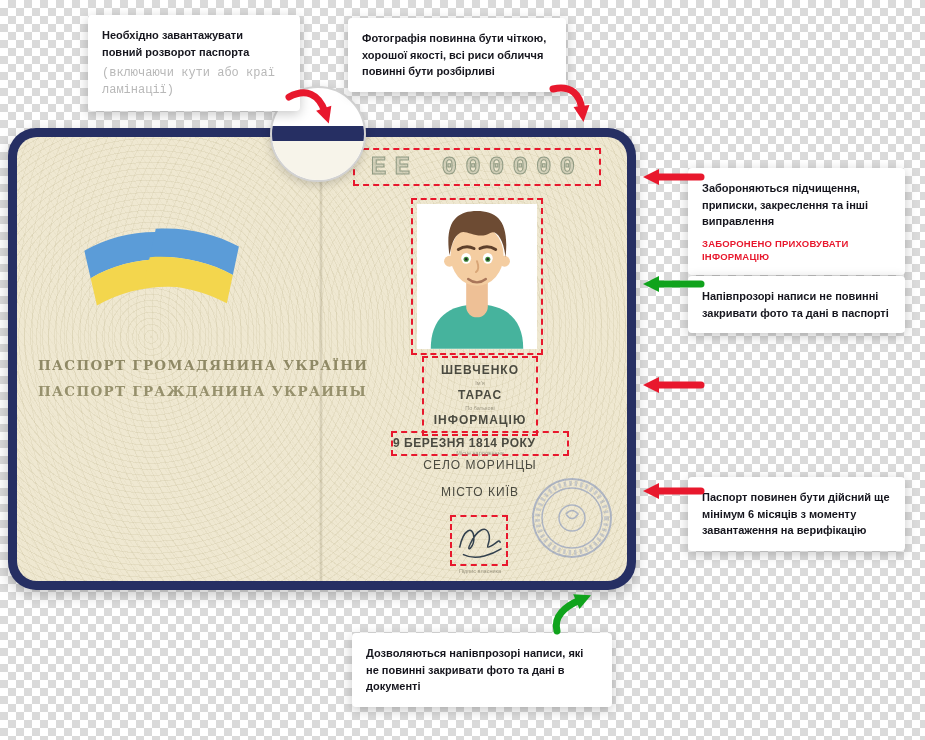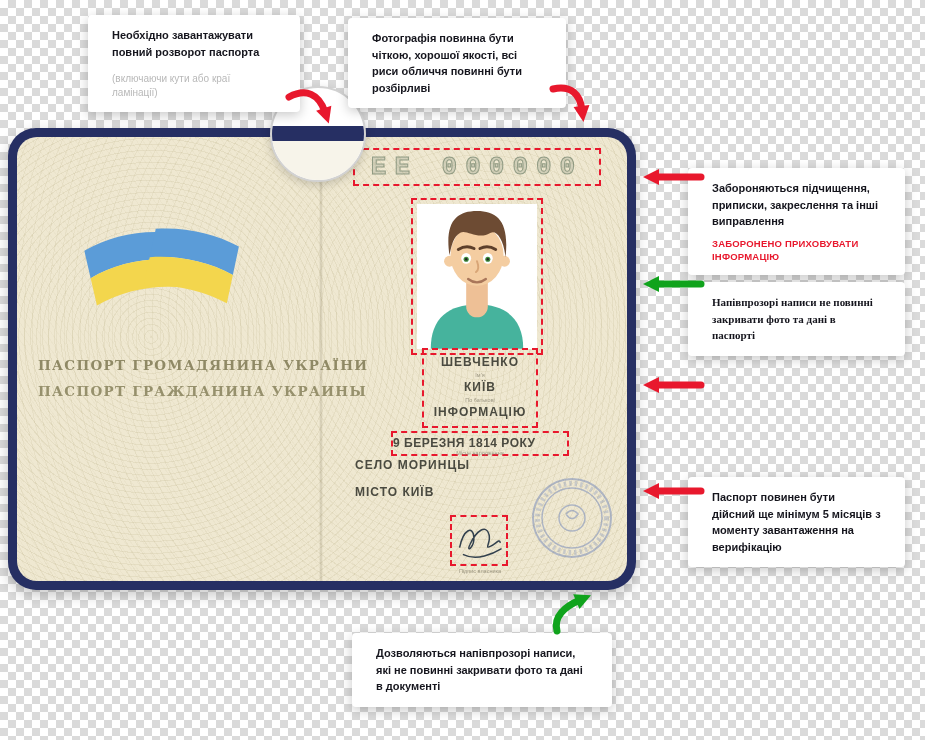--- a/index.html
+++ b/index.html
@@ -61,7 +61,7 @@
   .box{
     position:absolute;background:#fff;border-radius:4px;
     box-shadow:0 3px 12px rgba(0,0,0,.22);
-    padding:12px 24px;font-size:11px;font-weight:bold;color:#15151d;line-height:1.5;
+    padding:12px 14px;font-size:11px;font-weight:bold;color:#15151d;line-height:1.5;
     z-index:30;box-sizing:border-box;
   }
   .box .sub{font-weight:normal;color:#b8b8b8;font-size:10px;margin-top:12px;line-height:1.4;}

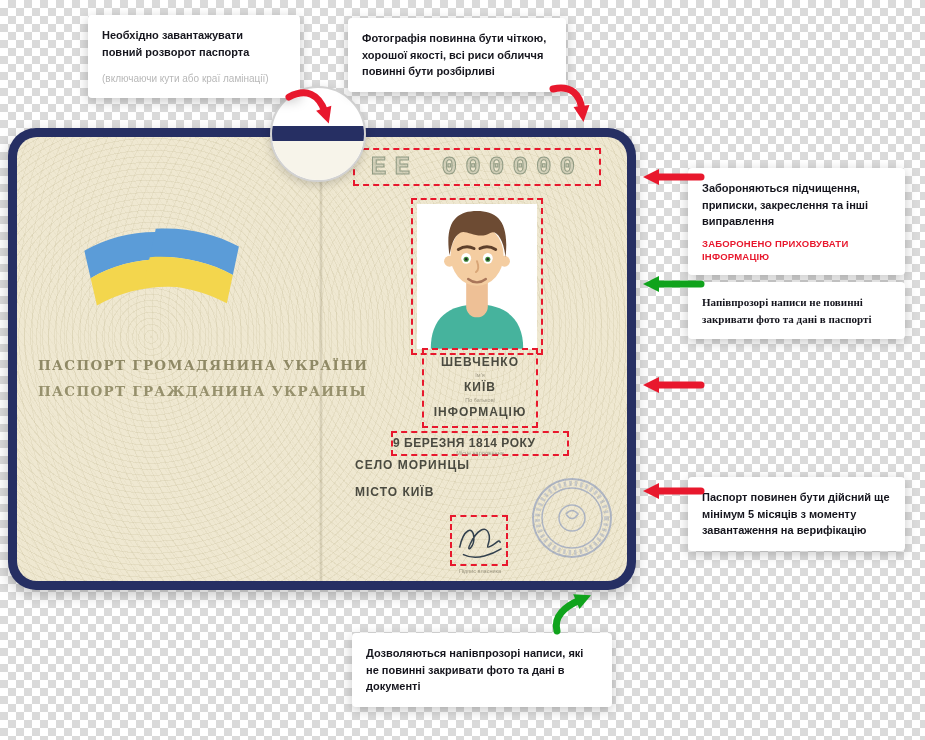--- a/index.html
+++ b/index.html
@@ -64,7 +64,7 @@
     padding:12px 14px;font-size:11px;font-weight:bold;color:#15151d;line-height:1.5;
     z-index:30;box-sizing:border-box;
   }
-  .box .sub{font-weight:normal;color:#b8b8b8;font-size:10px;margin-top:12px;line-height:1.4;}
+  .box .sub{font-weight:normal;color:#b8b8b8;font-size:12px;margin-top:5px;line-height:1.4;font-family:Liberation Mono, monospace;}
   .box .warn{color:#e8182d;font-size:9.5px;margin-top:7px;letter-spacing:.2px;line-height:1.4;}
   .b-top-left{left:88px;top:15px;width:212px;}
   .b-top-center{left:348px;top:18px;width:218px;}

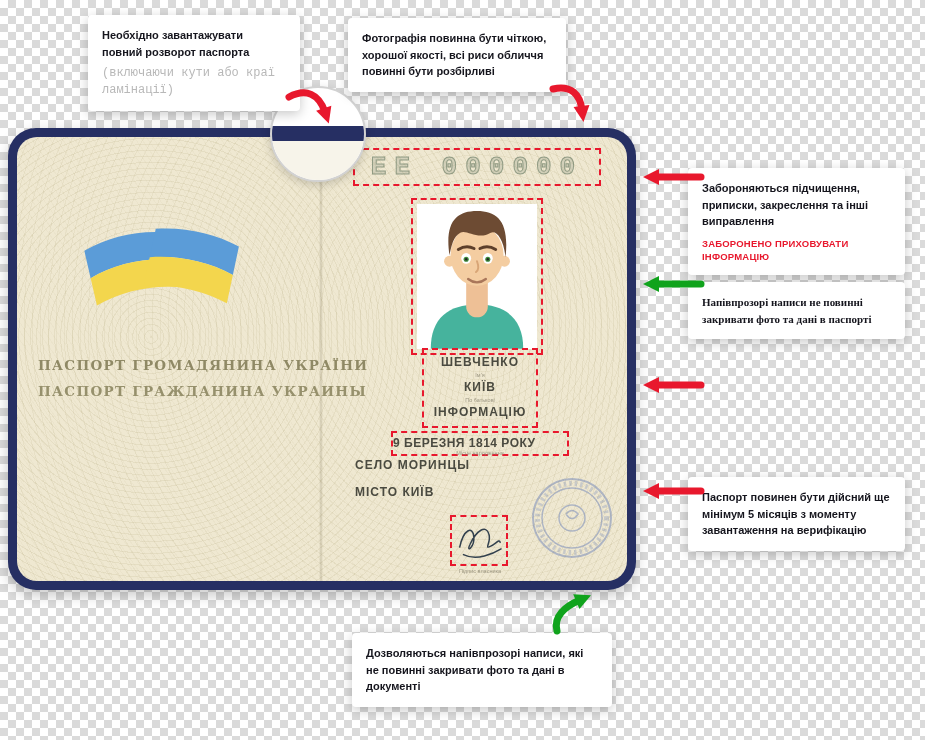--- a/index.html
+++ b/index.html
@@ -70,7 +70,7 @@
   .b-top-center{left:348px;top:18px;width:218px;}
   .b-right{left:688px;width:217px;}
   .b-r1{top:168px;}
-  .b-r2{top:282px;font-family:Liberation Serif, serif;}
+  .b-r2{top:276px;}
   .b-r3{top:377px;}
   .b-r4{top:477px;}
   .b-bottom{left:352px;top:633px;width:260px;}

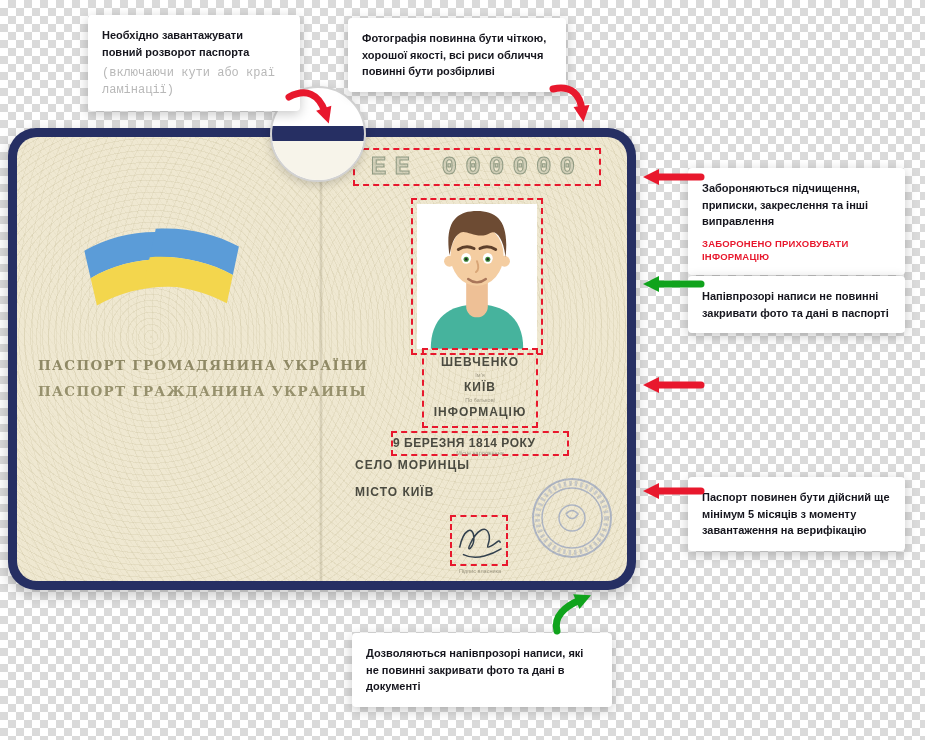--- a/index.html
+++ b/index.html
@@ -38,7 +38,7 @@
     white-space:nowrap;}
   .photo{left:394px;top:61px;width:132px;height:157px;padding:4px;background:transparent;}
   .photo svg{display:block;background:#fff;}
-  .namebox{left:405px;top:211px;width:116px;height:80px;text-align:center;padding-top:5px;}
+  .namebox{left:405px;top:219px;width:116px;height:80px;text-align:center;padding-top:5px;}
   .pname{font-weight:bold;font-size:12px;letter-spacing:1px;color:#4a4a40;}
   .flabel{font-size:5.5px;color:#8f8a76;opacity:.85;margin:3px 0 2px;}
   .datebox{left:374px;top:294px;width:178px;height:25px;}

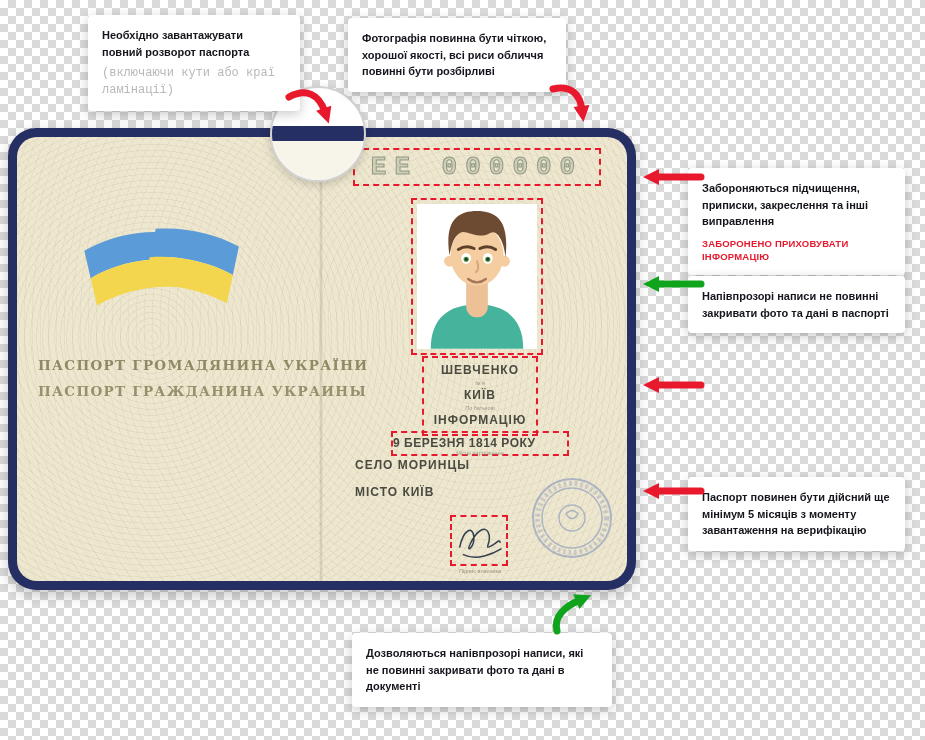--- a/index.html
+++ b/index.html
@@ -132,7 +132,7 @@
       <div class="dash namebox">
         <div class="pname">ШЕВЧЕНКО</div>
         <div class="flabel">Ім'я</div>
-        <div class="pname">КИЇВ</div>
+        <div class="pname">ТАРАС</div>
         <div class="flabel">По батькові</div>
         <div class="pname">ІНФОРМАЦІЮ</div>
       </div>

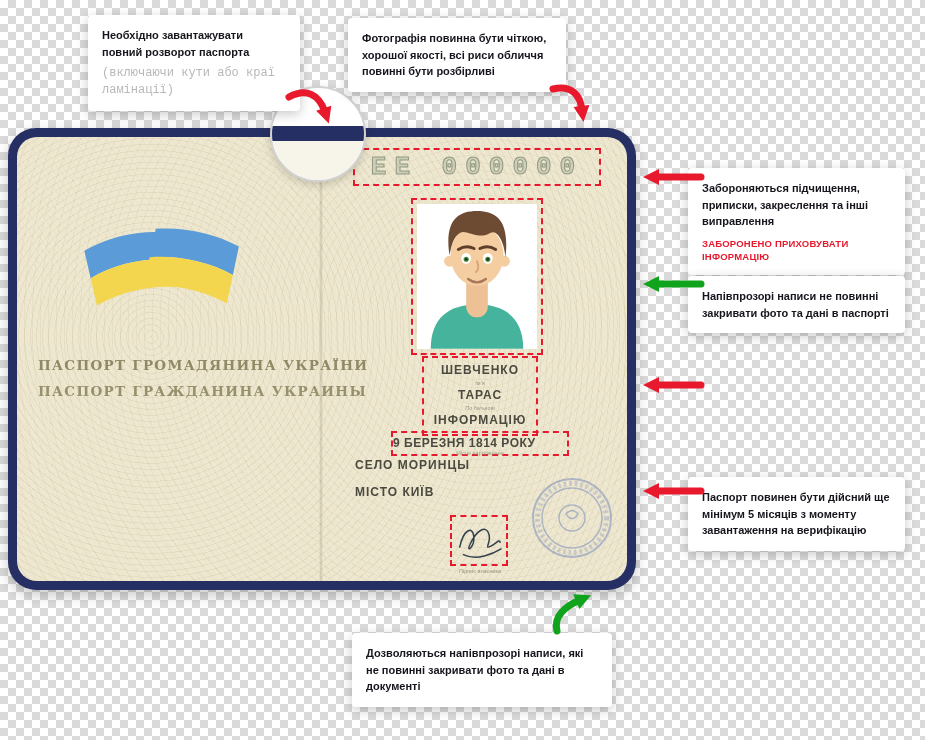--- a/index.html
+++ b/index.html
@@ -43,8 +43,8 @@
   .flabel{font-size:5.5px;color:#8f8a76;opacity:.85;margin:3px 0 2px;}
   .datebox{left:374px;top:294px;width:178px;height:25px;}
   .datebox span{font-weight:bold;font-size:12px;line-height:21px;letter-spacing:.5px;color:#4a4a40;white-space:nowrap;}
-  .pline{position:absolute;left:338px;width:250px;text-align:left;
-    font-weight:bold;font-size:12px;letter-spacing:1px;color:#4a4a40;}
+  .pline{position:absolute;left:338px;width:250px;text-align:center;
+    font-weight:normal;font-size:12px;letter-spacing:1px;color:#4a4a40;}
   .plabel{position:absolute;left:338px;width:250px;text-align:center;
     font-size:5.5px;color:#8f8a76;opacity:.85;}
   .signbox{left:433px;top:378px;width:58px;height:51px;}

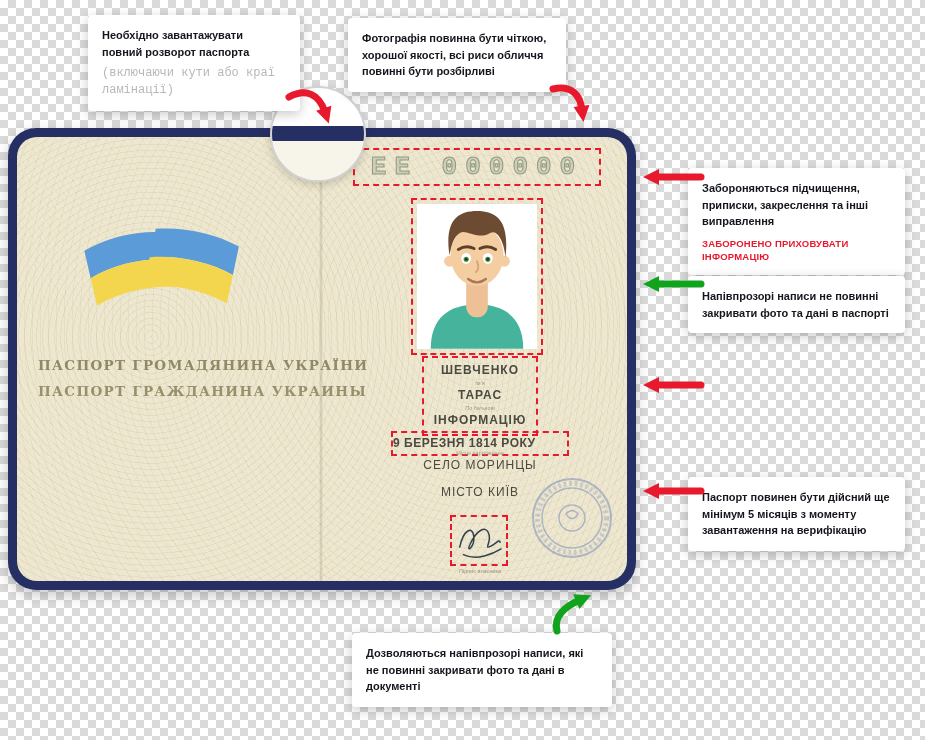--- a/index.html
+++ b/index.html
@@ -194,7 +194,7 @@
 
 
   <div class="box b-right b-r4">
-    <div>Паспорт повинен бути дійсний ще мінімум 5 місяців з моменту завантаження на верифікацію</div>
+    <div>Паспорт повинен бути дійсний ще мінімум 6 місяців з моменту завантаження на верифікацію</div>
   </div>
 
   <div class="box b-bottom">

